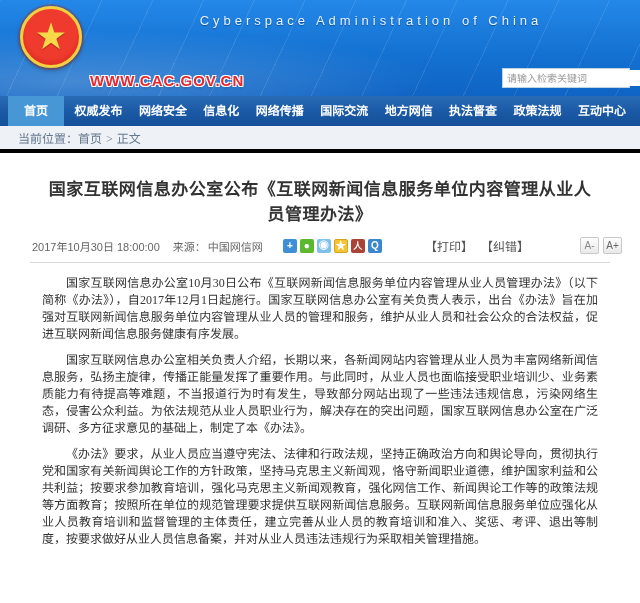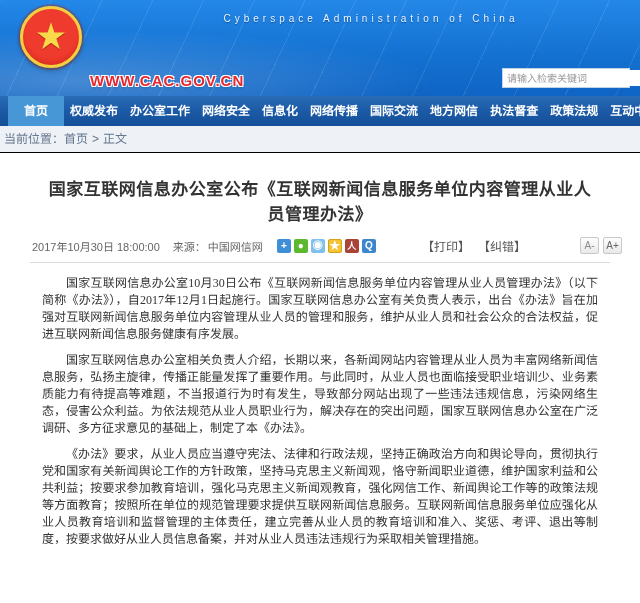--- a/index.html
+++ b/index.html
@@ -34,7 +34,7 @@
     white-space:nowrap; text-shadow:1px 2px 2px rgba(0,40,90,.55);
   }
   .site-subtitle {
-    color:#e9f3ff; font-size:10px; letter-spacing:4px; margin-top:4px;
+    color:#e9f3ff; font-size:13px; letter-spacing:4px; margin-top:4px;
     text-align:center; text-shadow:0 1px 1px rgba(0,40,90,.5);
   }
   .site-url {

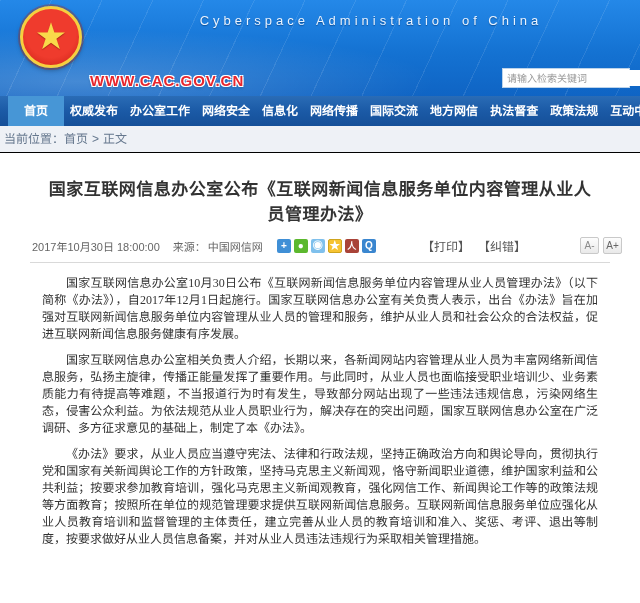--- a/index.html
+++ b/index.html
@@ -135,7 +135,6 @@
 <div class="nav">
   <a href="#" class="active">首页</a>
   <a href="#">权威发布</a>
-  <a href="#">办公室工作</a>
   <a href="#">网络安全</a>
   <a href="#">信息化</a>
   <a href="#">网络传播</a>

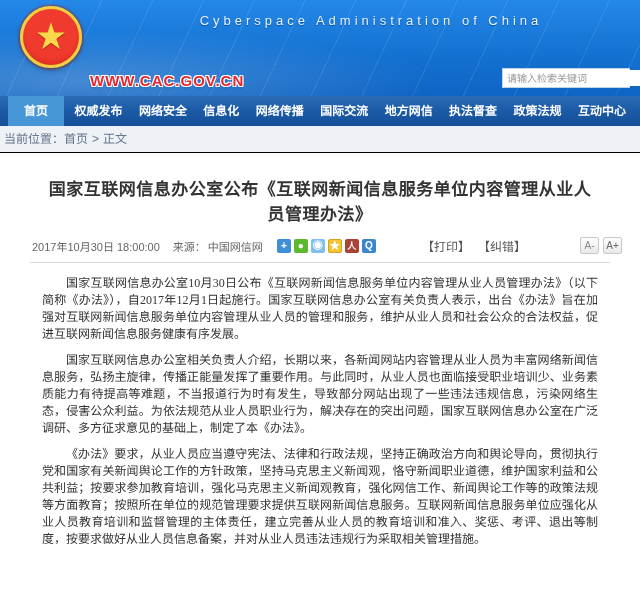--- a/index.html
+++ b/index.html
@@ -66,8 +66,8 @@
 
   
   .breadcrumb {
-    height:27px; background:#eef1f6; border-bottom:1px solid #000000;
-    font-size:12px; color:#66788e; line-height:27px; padding-left:4px;
+    height:27px; background:#eef1f6; border-bottom:4px solid #000000;
+    font-size:12px; color:#66788e; line-height:27px; padding-left:18px;font-family:Liberation Serif, serif;
   }
   .breadcrumb a { color:#66788e; text-decoration:none; }
   .breadcrumb .sep { margin:0 4px; }

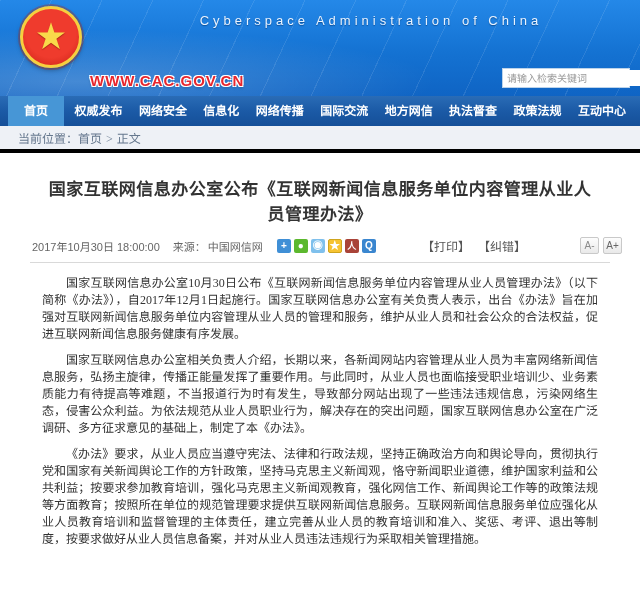--- a/index.html
+++ b/index.html
@@ -84,7 +84,7 @@
   }
   .meta-row .date { margin-right:13px; }
   .meta-row .source-label { margin-right:2px; }
-  .meta-row .source { margin-right:14px;text-align:right; }
+  .meta-row .source { margin-right:20px;text-align:right; }
   .share { display:flex; gap:3px; align-items:center; }
   .share-icon {
     width:14px; height:14px; border-radius:2px; color:#fff; font-size:10px;

